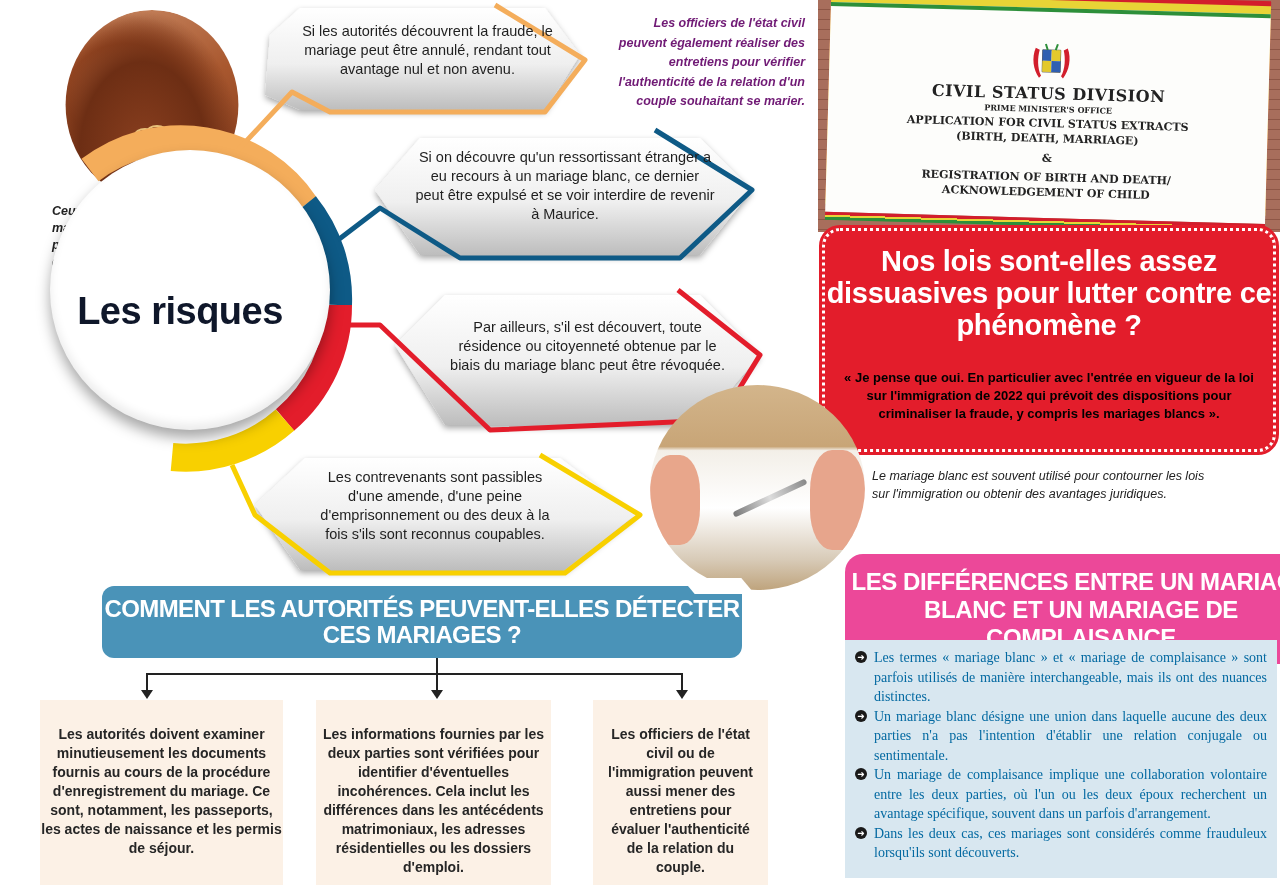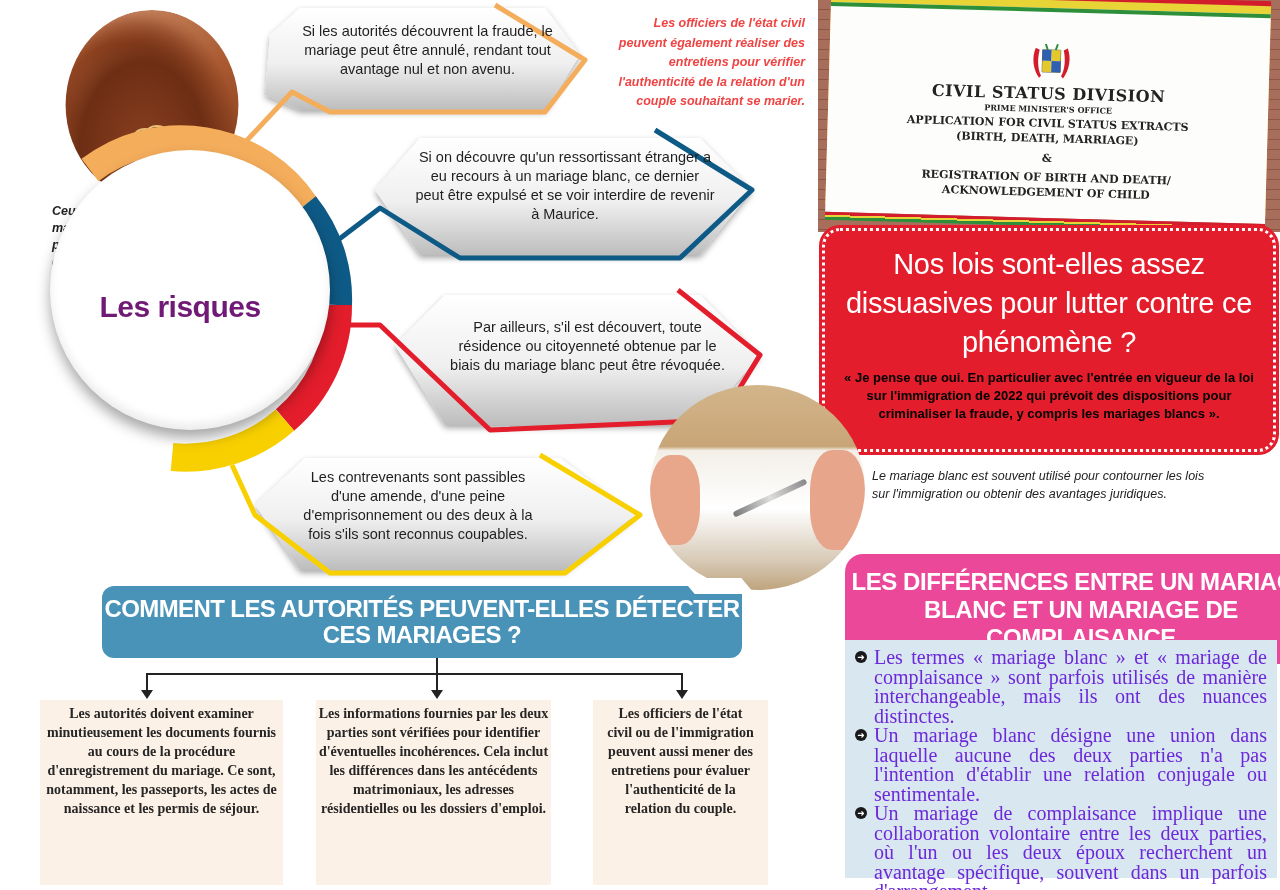--- a/index.html
+++ b/index.html
@@ -44,7 +44,7 @@
   
   .top-caption {
     left: 615px; top: 14px; width: 190px; text-align: right;
-    font-style: italic; font-weight: bold; font-size: 12.5px; line-height: 19.5px; color: #ef4444;
+    font-style: italic; font-weight: bold; font-size: 12.5px; line-height: 19.5px; color: #701a75;
   }
 
   

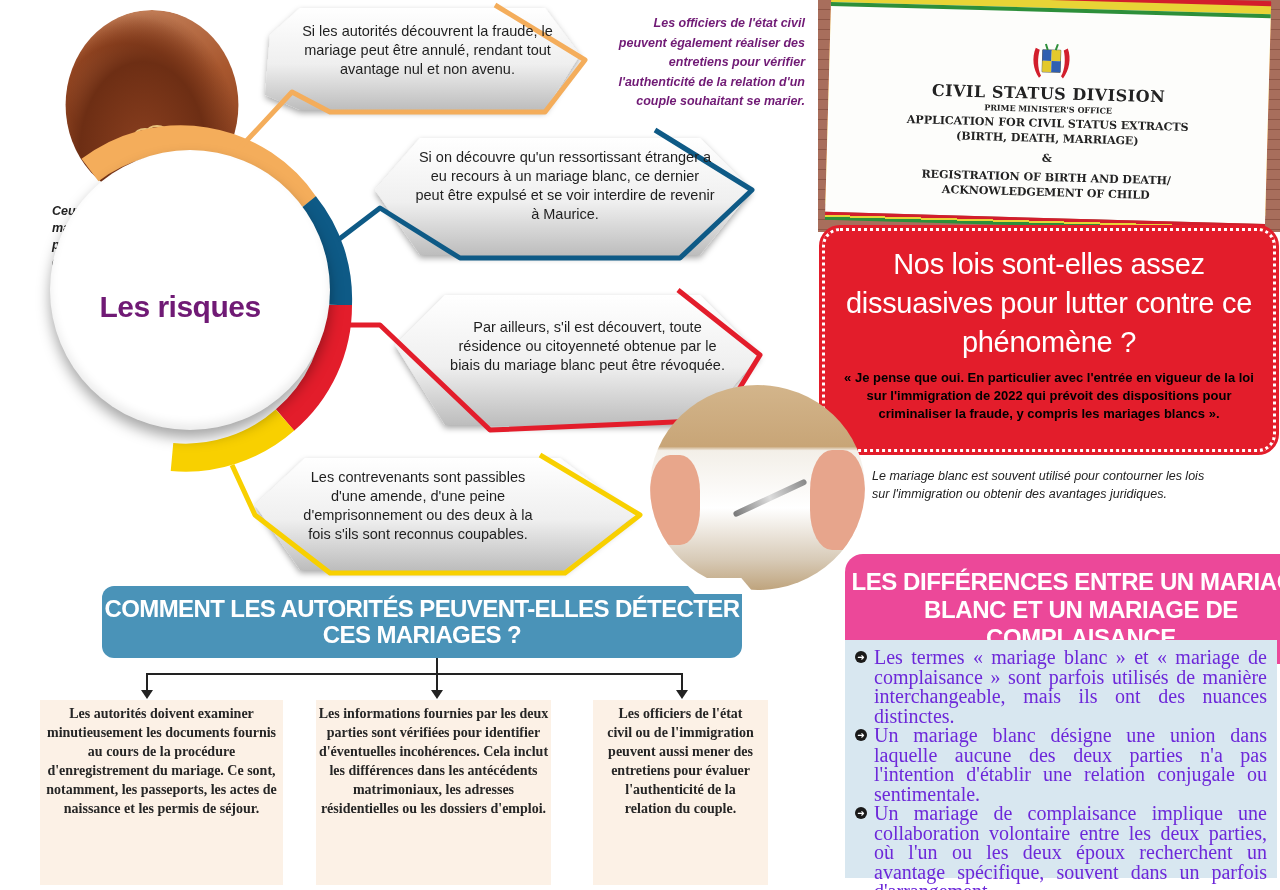--- a/index.html
+++ b/index.html
@@ -83,7 +83,7 @@
   }
   .red-title {
     position: absolute; left: 0; right: 0; top: 14px; text-align: center;
-    color: #fff; font-weight: normal; font-size: 29px; line-height: 39px; letter-spacing: -0.3px;
+    color: #fff; font-weight: bold; font-size: 29px; line-height: 32px; letter-spacing: -0.3px;
   }
   .red-quote {
     position: absolute; left: 10px; right: 10px; top: 138px; text-align: center;

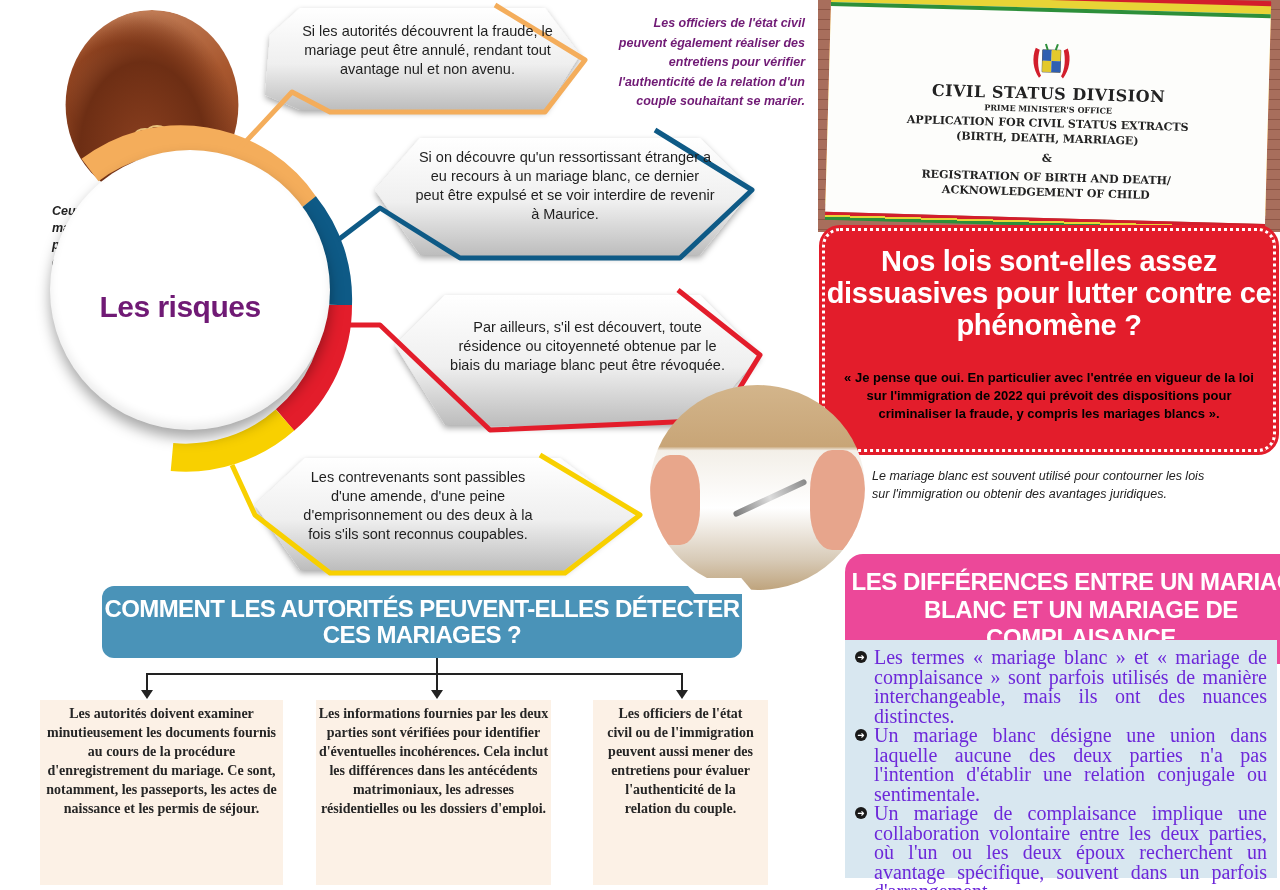--- a/index.html
+++ b/index.html
@@ -33,7 +33,7 @@
   }
   .les-risques {
     left: 60px; top: 290px; width: 240px; text-align: center;
-    font-size: 30px; font-weight: bold; color: #701a75; letter-spacing: -0.5px;
+    font-size: 38px; font-weight: bold; color: #0f172a; letter-spacing: -0.5px;
   }
 
   

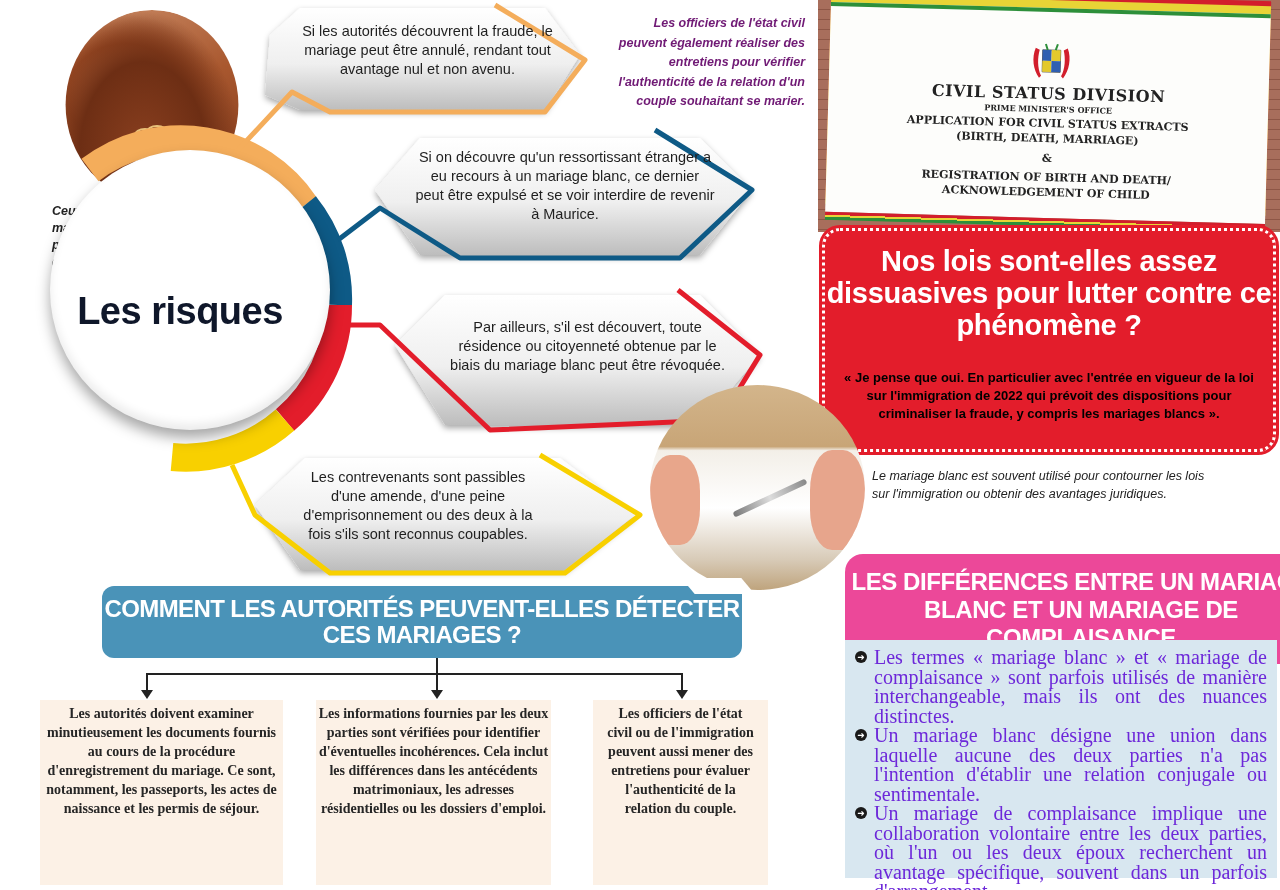--- a/index.html
+++ b/index.html
@@ -212,7 +212,7 @@
 <div class="hex-text" style="left:290px;top:22px;width:275px;">Si les autorités découvrent la fraude, le mariage peut être annulé, rendant tout avantage nul et non avenu.</div>
 <div class="hex-text" style="left:415px;top:148px;width:300px;">Si on découvre qu'un ressortissant étranger a eu recours à un mariage blanc, ce dernier peut être expulsé et se voir interdire de revenir à Maurice.</div>
 <div class="hex-text" style="left:445px;top:318px;width:285px;">Par ailleurs, s'il est découvert, toute résidence ou citoyenneté obtenue par le biais du mariage blanc peut être révoquée.</div>
-<div class="hex-text" style="left:298px;top:468px;width:240px;">Les contrevenants sont passibles d'une amende, d'une peine d'emprisonnement ou des deux à la fois s'ils sont reconnus coupables.</div>
+<div class="hex-text" style="left:315px;top:468px;width:240px;">Les contrevenants sont passibles d'une amende, d'une peine d'emprisonnement ou des deux à la fois s'ils sont reconnus coupables.</div>
 
 <div class="abs top-caption">Les officiers de l'état civil peuvent également réaliser des entretiens pour vérifier l'authenticité de la relation d'un couple souhaitant se marier.</div>
 

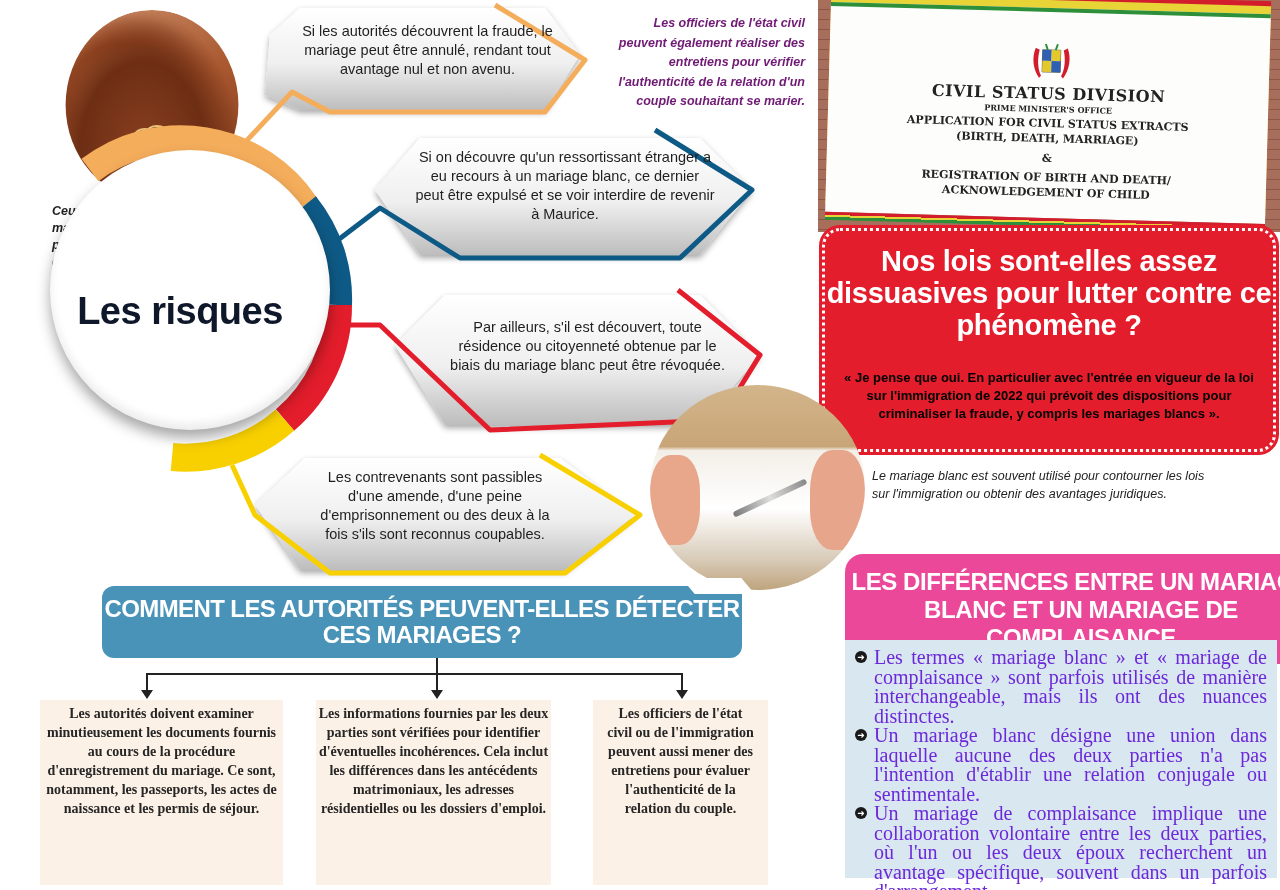--- a/index.html
+++ b/index.html
@@ -125,7 +125,7 @@
     color: #fff; font-size: 9px; line-height: 12px; text-align: center; margin-top: 3px; margin-right: 7px;
   }
   .diff-text {
-    font-family: "Liberation Serif", "DejaVu Serif", serif; font-size: 20px; line-height: 19.5px; color: #6d28d9;
+    font-family: "Liberation Serif", "DejaVu Serif", serif; font-size: 14px; line-height: 19.5px; color: #0369a1;
     text-align: justify;
   }
 

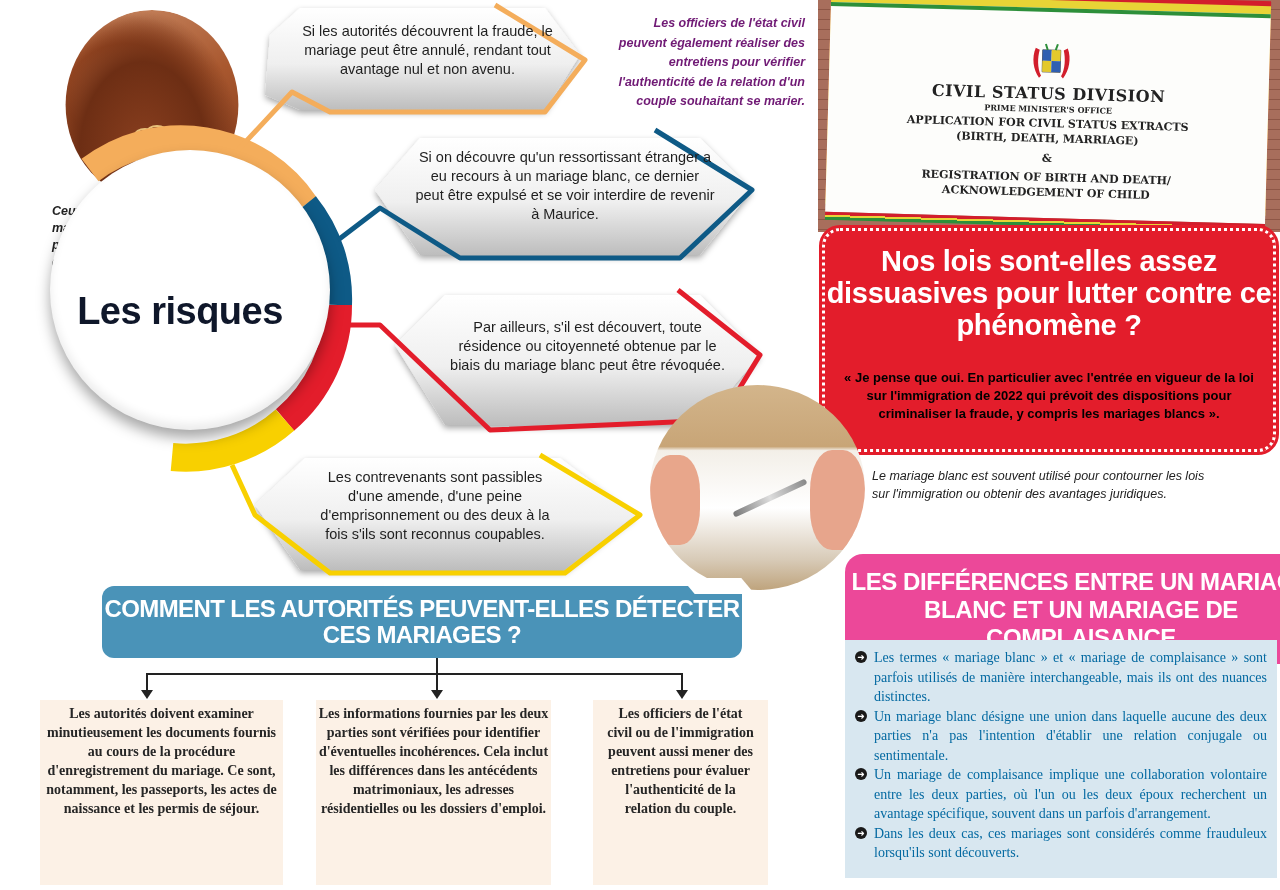--- a/index.html
+++ b/index.html
@@ -149,7 +149,7 @@
   }
   .how-card {
     position: absolute; background: #fcf1e6; text-align: center;
-    font-weight: bold; font-size: 14px; line-height: 19px; color: #262626; padding-top: 4px; font-family: Liberation Serif, serif;
+    font-weight: bold; font-size: 14px; line-height: 19px; color: #262626; padding-top: 25px;
   }
 </style>
 </head>

